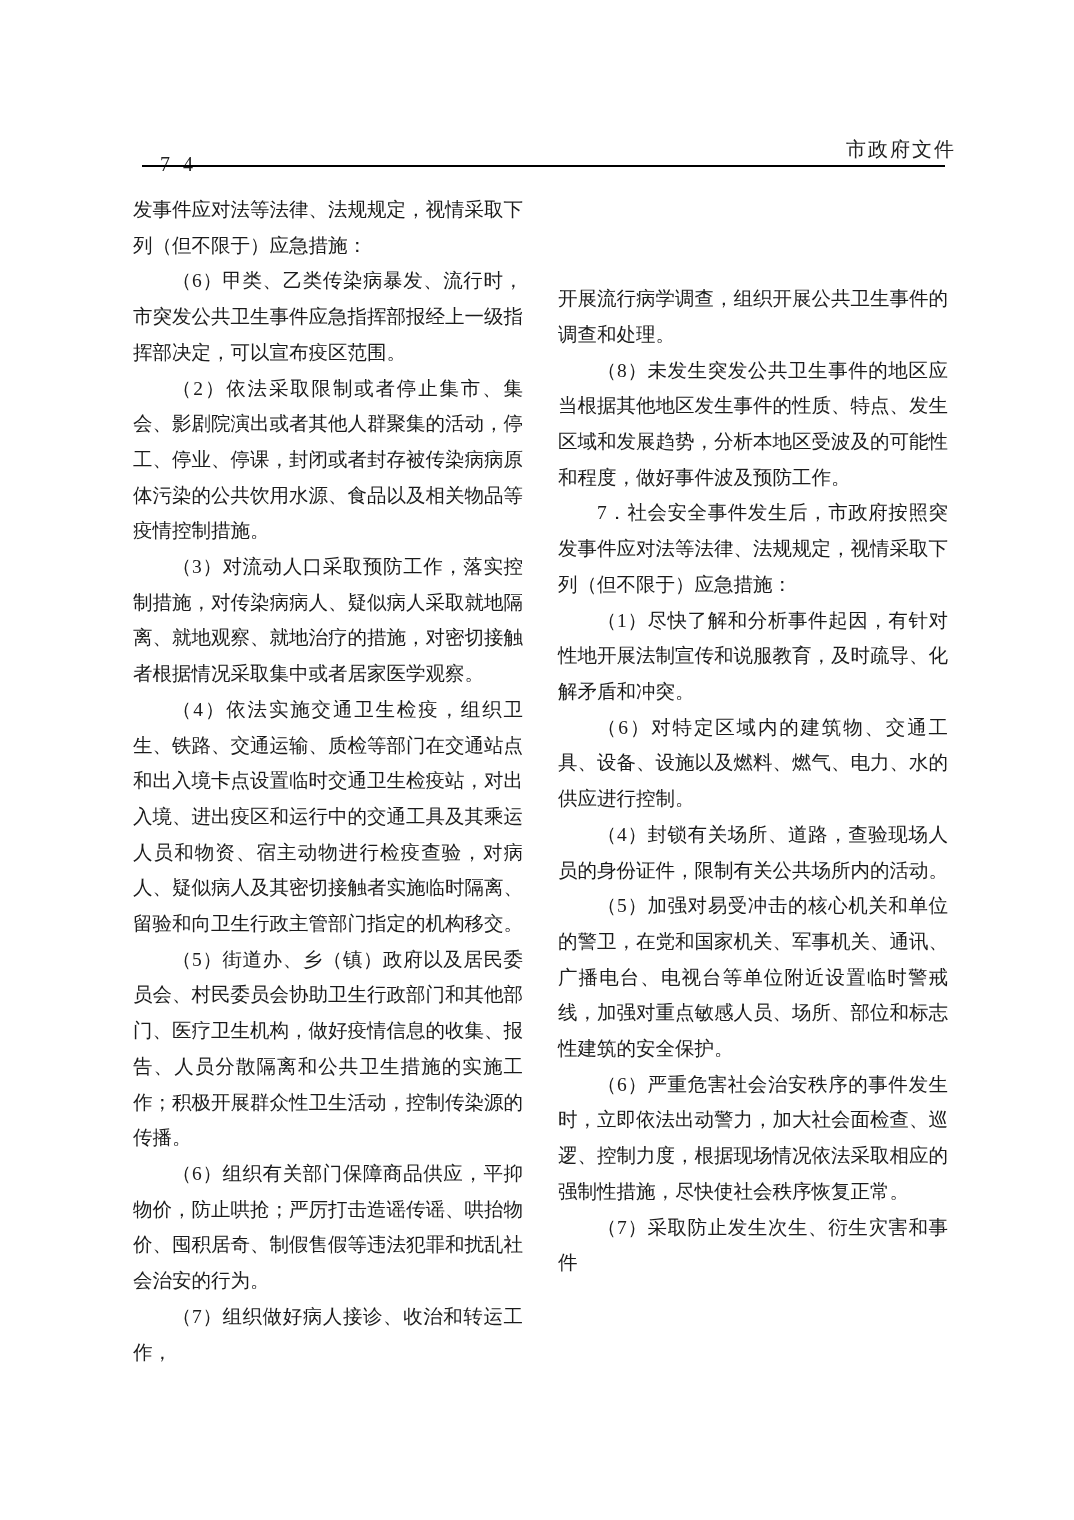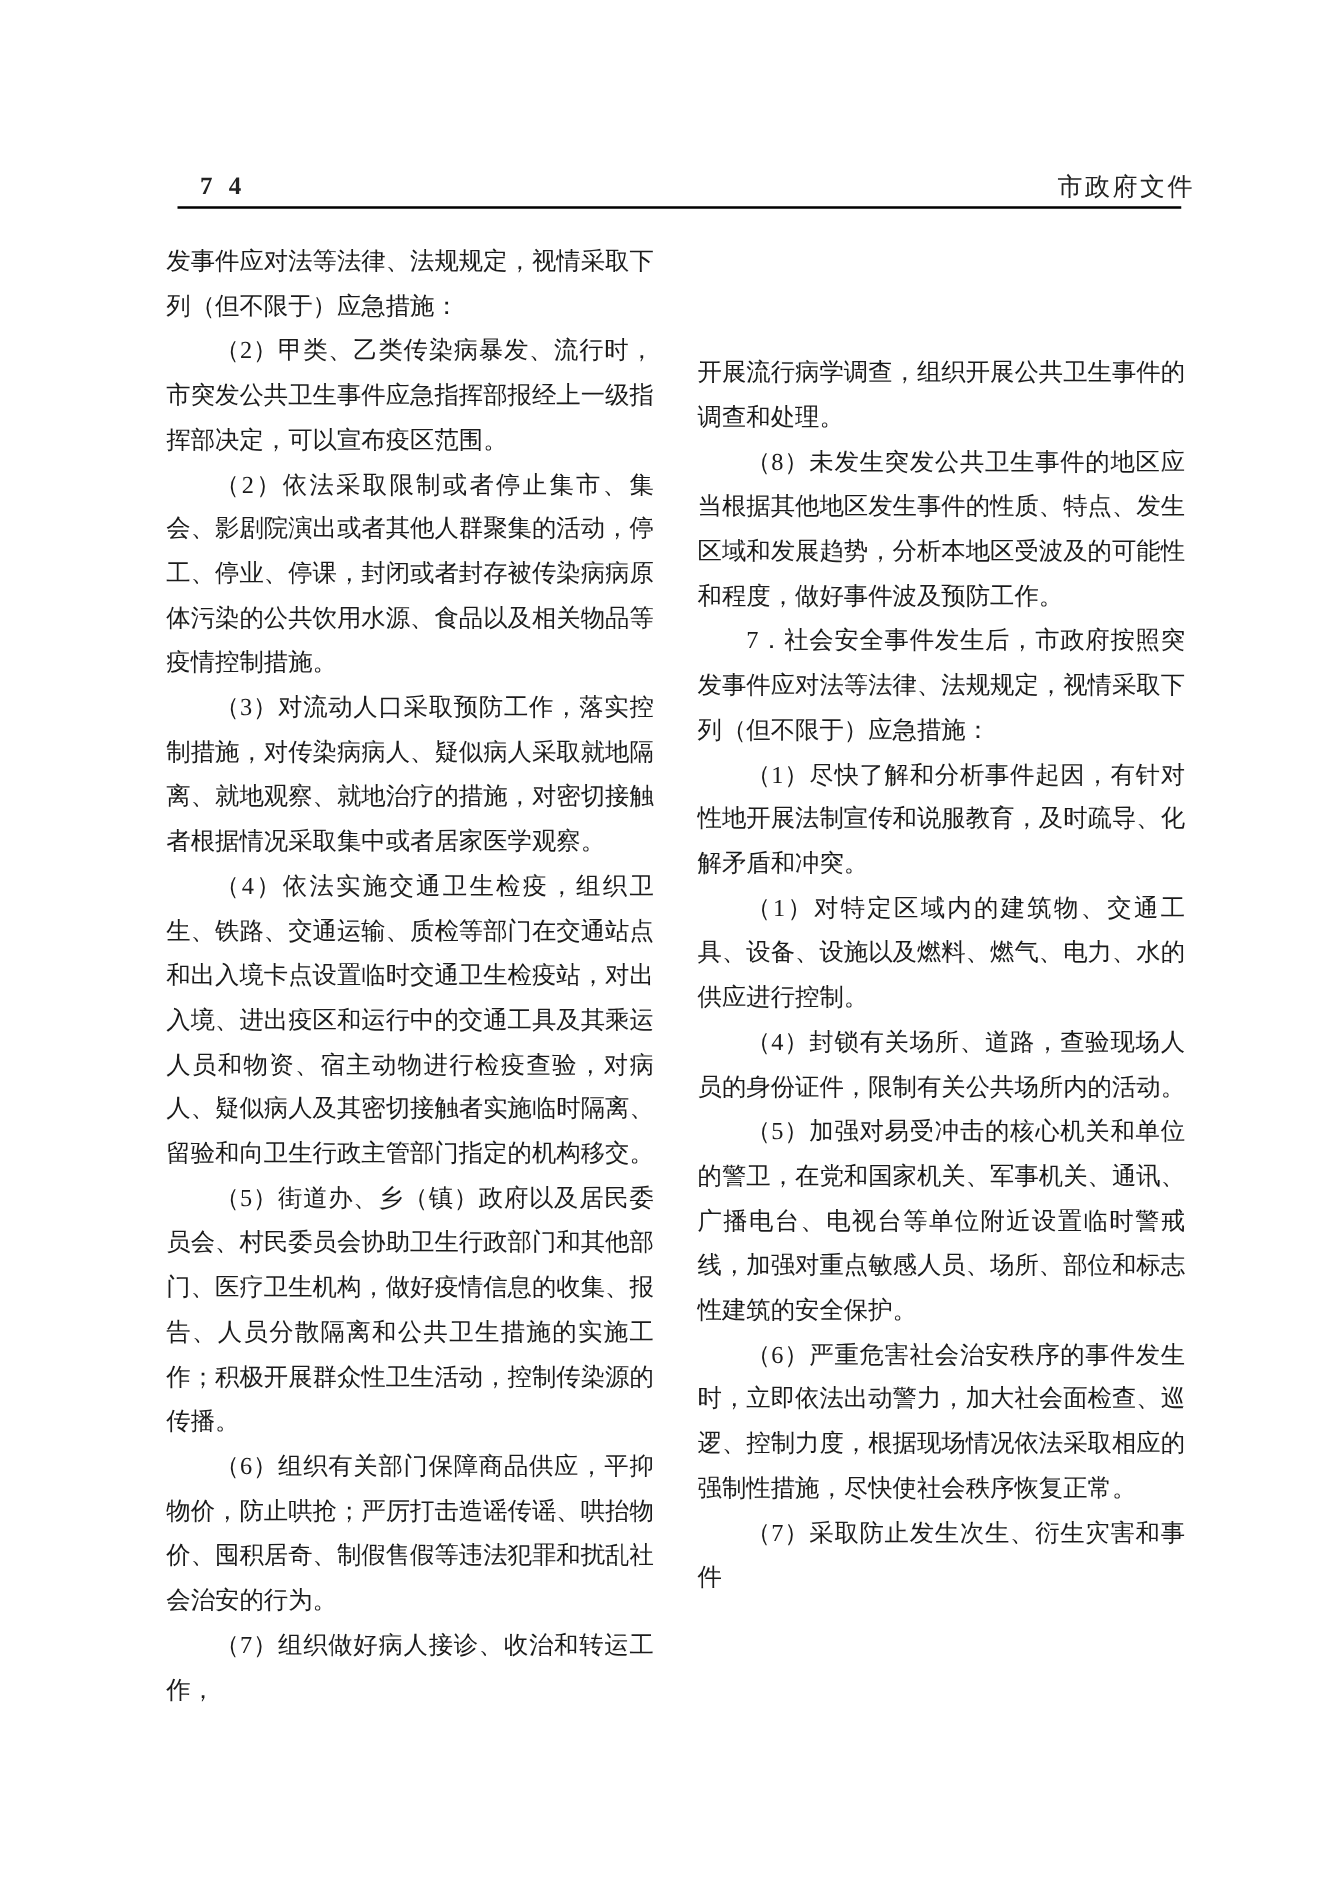--- a/index.html
+++ b/index.html
@@ -20,11 +20,10 @@
   .page-number {
     position: absolute;
     left: 160px;
-    top: 138px;
+    top: 153px;
     font-size: 20px;
     letter-spacing: 4px;
     color: #222;
-    font-weight: bold;
   }
   .doc-label {
     position: absolute;

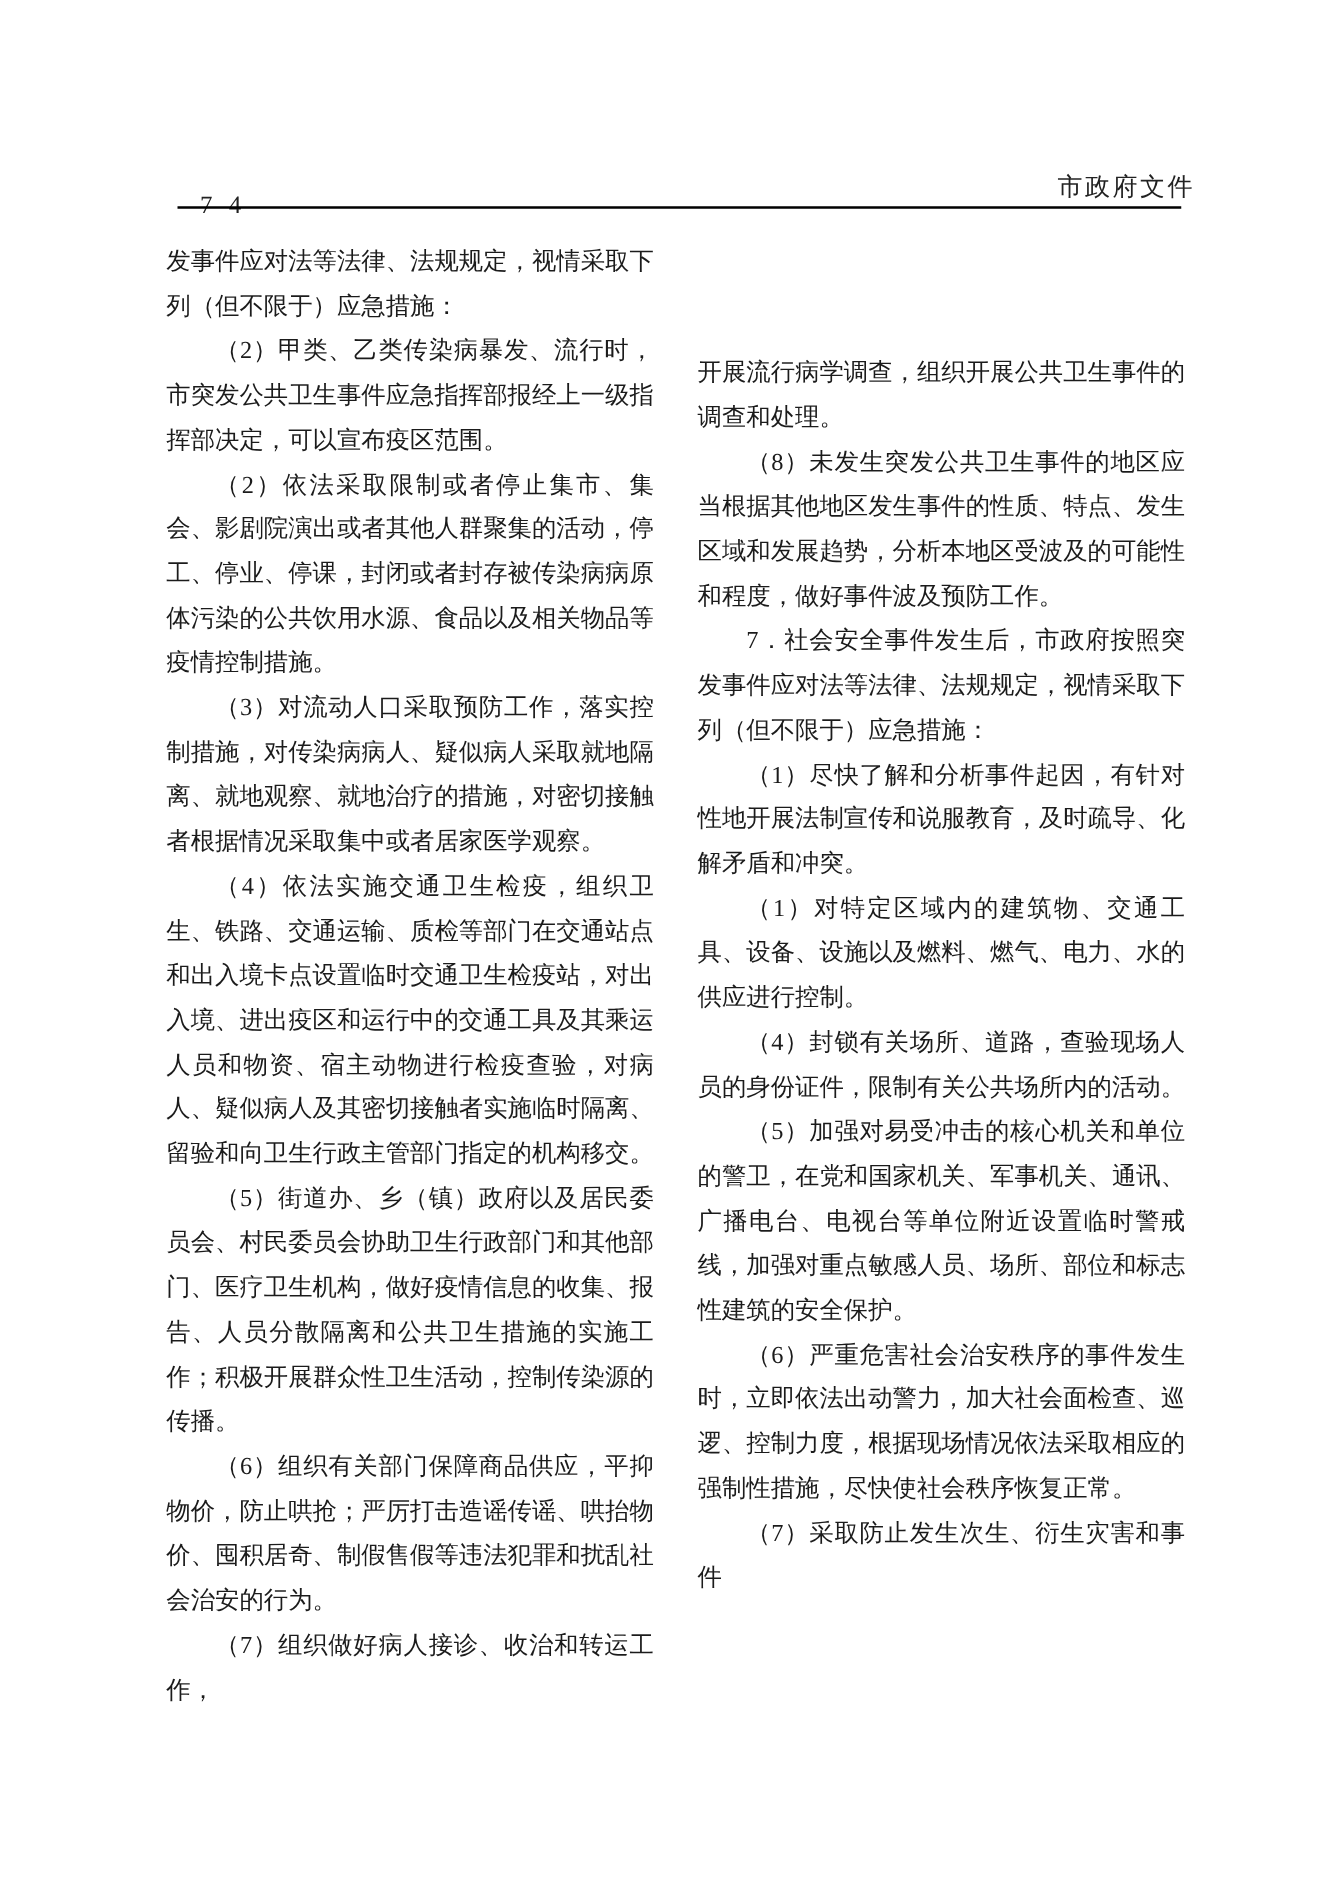--- a/index.html
+++ b/index.html
@@ -82,7 +82,7 @@
 
     <section class="col">
       <p>发事件应对法等法律、法规规定，视情采取下列（但不限于）应急措施：</p>
-      <p class="indent">（2）甲类、乙类传染病暴发、流行时，市突发公共卫生事件应急指挥部报经上一级指挥部决定，可以宣布疫区范围。</p>
+      <p class="indent">（6）甲类、乙类传染病暴发、流行时，市突发公共卫生事件应急指挥部报经上一级指挥部决定，可以宣布疫区范围。</p>
       <p class="indent">（2）依法采取限制或者停止集市、集会、影剧院演出或者其他人群聚集的活动，停工、停业、停课，封闭或者封存被传染病病原体污染的公共饮用水源、食品以及相关物品等疫情控制措施。</p>
       <p class="indent">（3）对流动人口采取预防工作，落实控制措施，对传染病病人、疑似病人采取就地隔离、就地观察、就地治疗的措施，对密切接触者根据情况采取集中或者居家医学观察。</p>
       <p class="indent">（4）依法实施交通卫生检疫，组织卫生、铁路、交通运输、质检等部门在交通站点和出入境卡点设置临时交通卫生检疫站，对出入境、进出疫区和运行中的交通工具及其乘运人员和物资、宿主动物进行检疫查验，对病人、疑似病人及其密切接触者实施临时隔离、留验和向卫生行政主管部门指定的机构移交。</p>

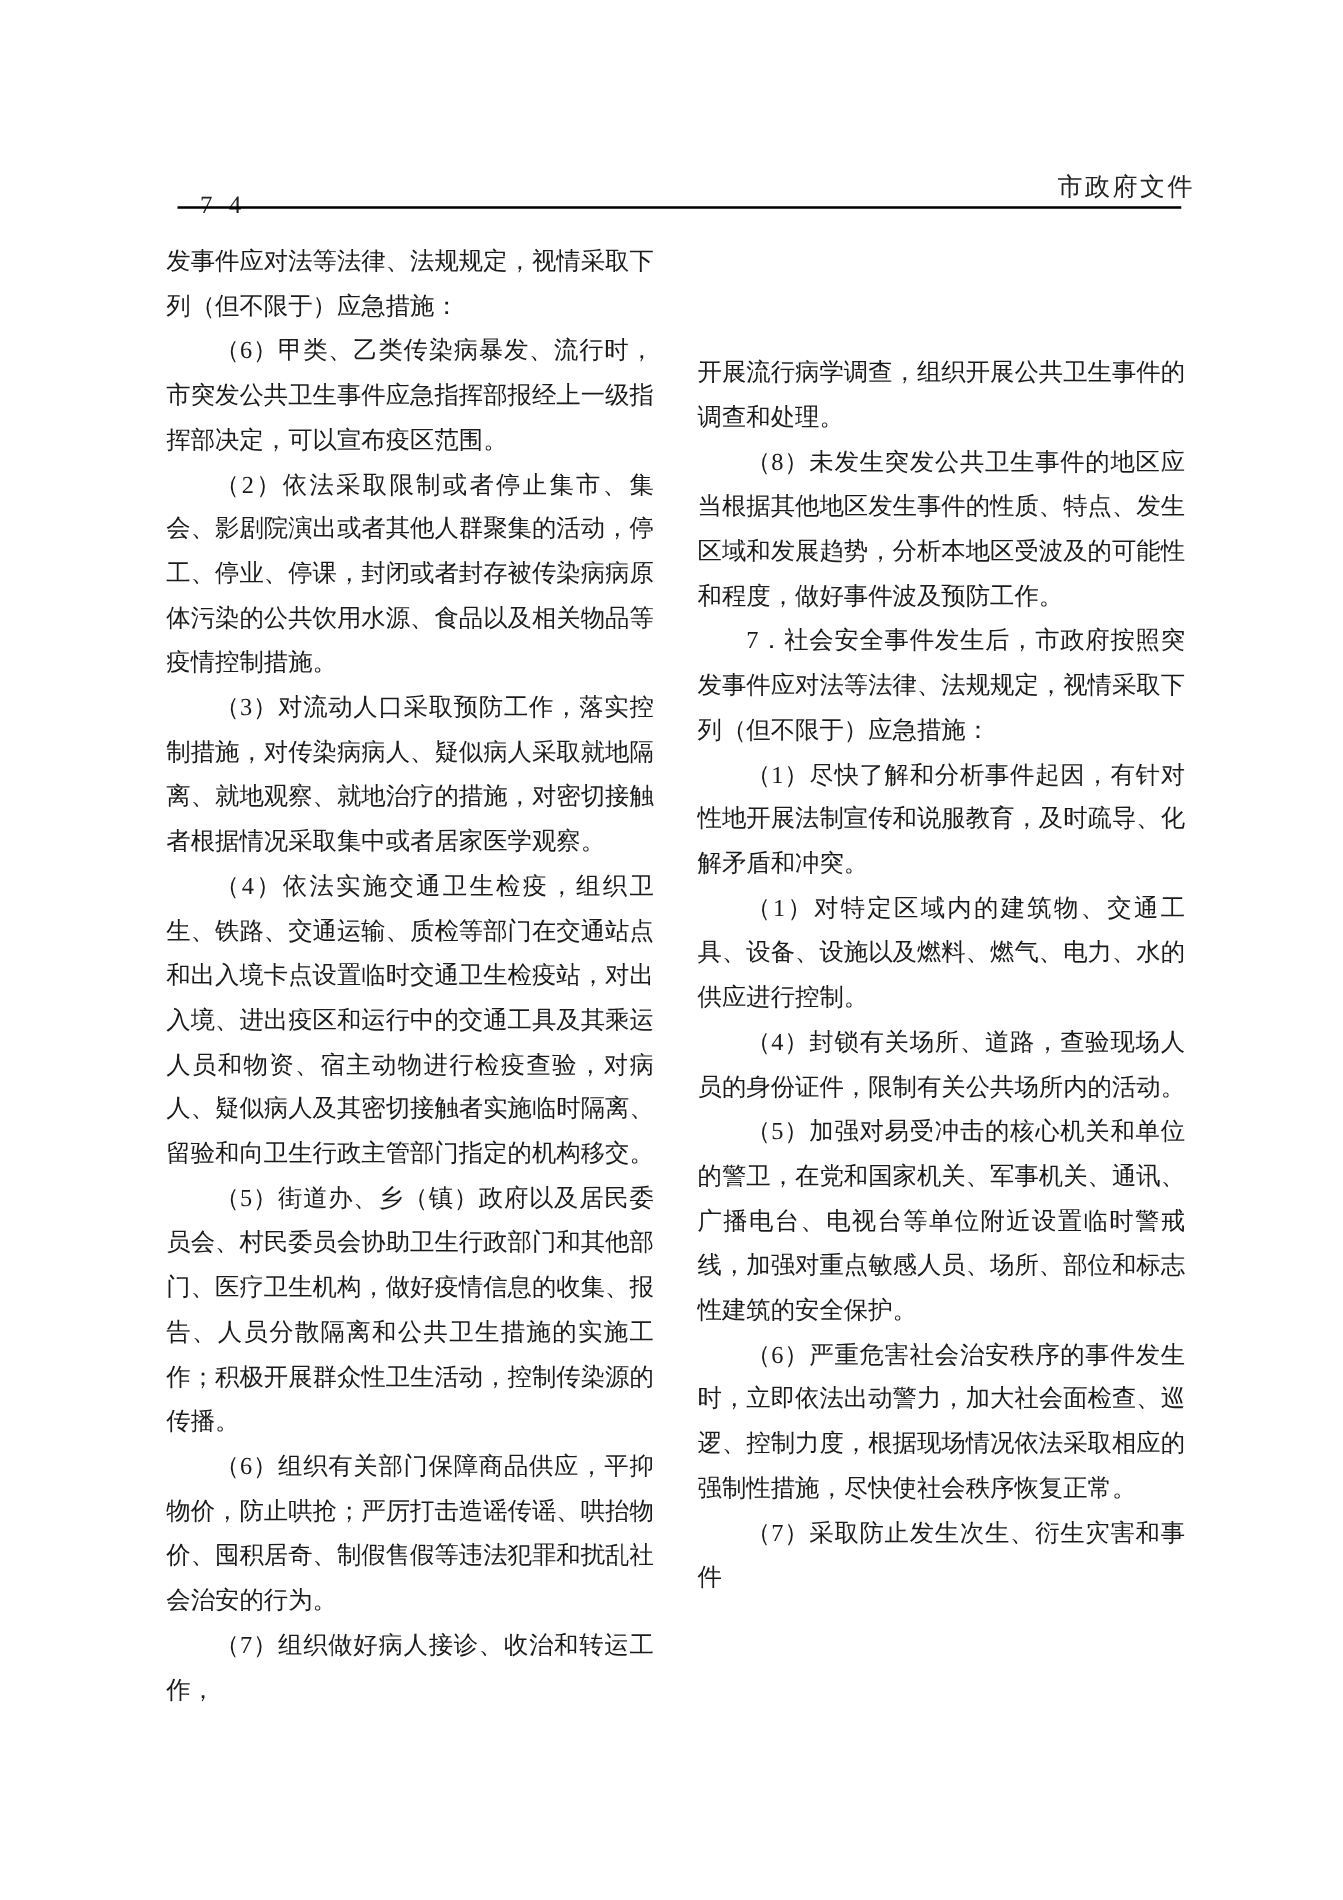--- a/index.html
+++ b/index.html
@@ -96,7 +96,7 @@
       <p class="indent">（8）未发生突发公共卫生事件的地区应当根据其他地区发生事件的性质、特点、发生区域和发展趋势，分析本地区受波及的可能性和程度，做好事件波及预防工作。</p>
       <p class="indent">7．社会安全事件发生后，市政府按照突发事件应对法等法律、法规规定，视情采取下列（但不限于）应急措施：</p>
       <p class="indent">（1）尽快了解和分析事件起因，有针对性地开展法制宣传和说服教育，及时疏导、化解矛盾和冲突。</p>
-      <p class="indent">（1）对特定区域内的建筑物、交通工具、设备、设施以及燃料、燃气、电力、水的供应进行控制。</p>
+      <p class="indent">（6）对特定区域内的建筑物、交通工具、设备、设施以及燃料、燃气、电力、水的供应进行控制。</p>
       <p class="indent">（4）封锁有关场所、道路，查验现场人员的身份证件，限制有关公共场所内的活动。</p>
       <p class="indent">（5）加强对易受冲击的核心机关和单位的警卫，在党和国家机关、军事机关、通讯、广播电台、电视台等单位附近设置临时警戒线，加强对重点敏感人员、场所、部位和标志性建筑的安全保护。</p>
       <p class="indent">（6）严重危害社会治安秩序的事件发生时，立即依法出动警力，加大社会面检查、巡逻、控制力度，根据现场情况依法采取相应的强制性措施，尽快使社会秩序恢复正常。</p>

